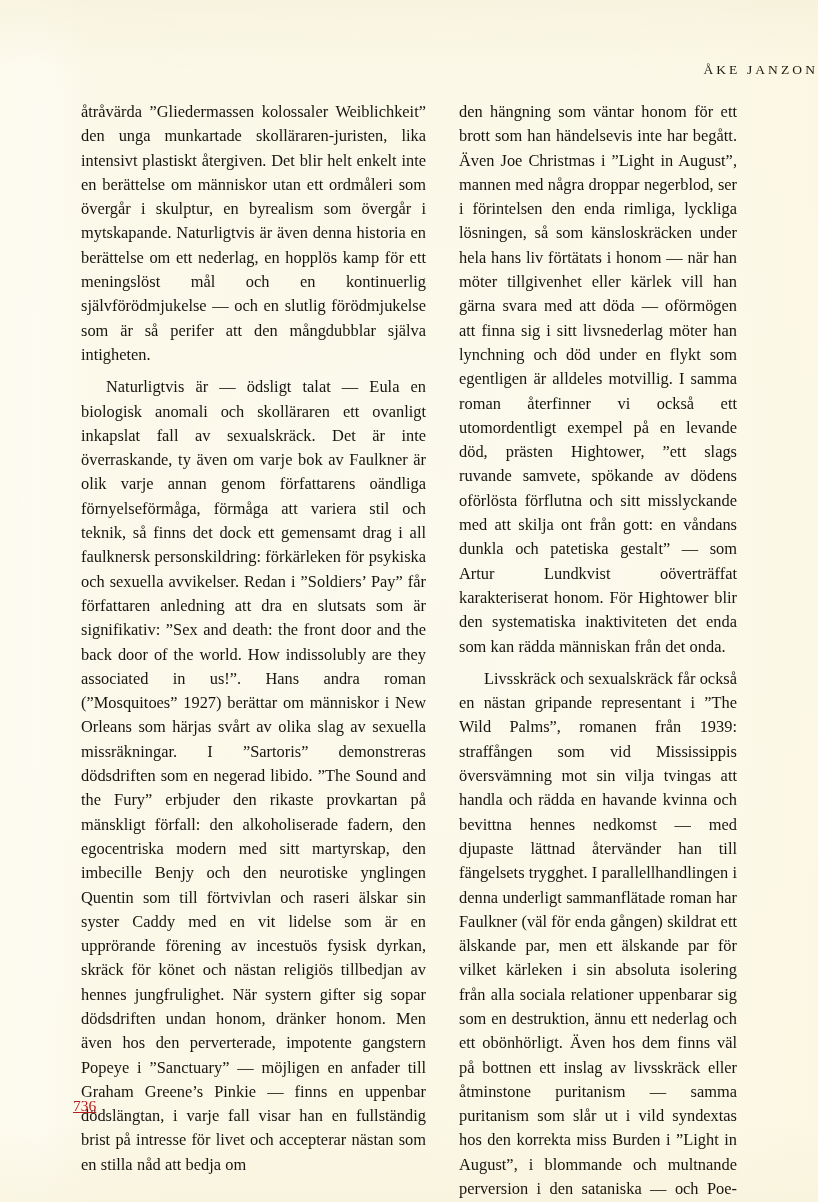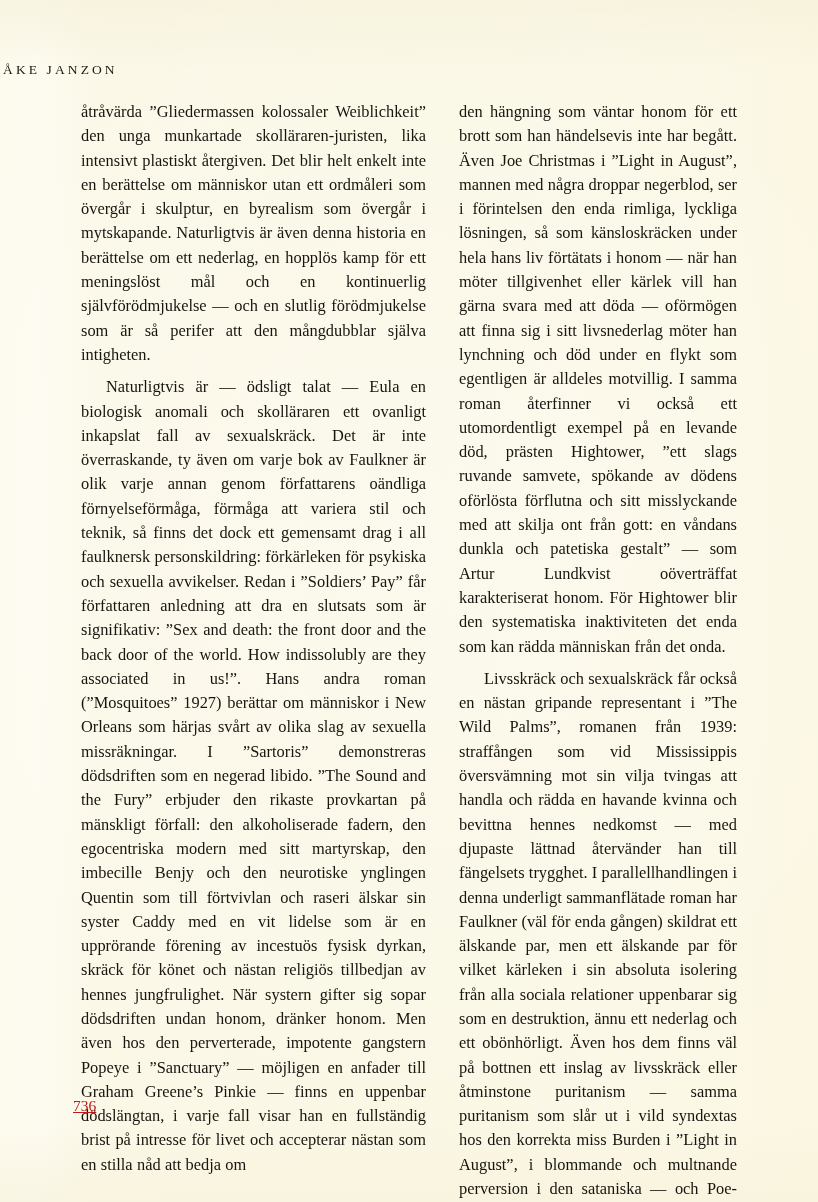--- a/index.html
+++ b/index.html
@@ -49,7 +49,7 @@
     top: 62px;
     left: 0;
     width: 818px;
-    text-align: left;
+    text-align: right;
     font-size: 13.5px;
     letter-spacing: 3.1px;
     text-indent: 3.1px;

